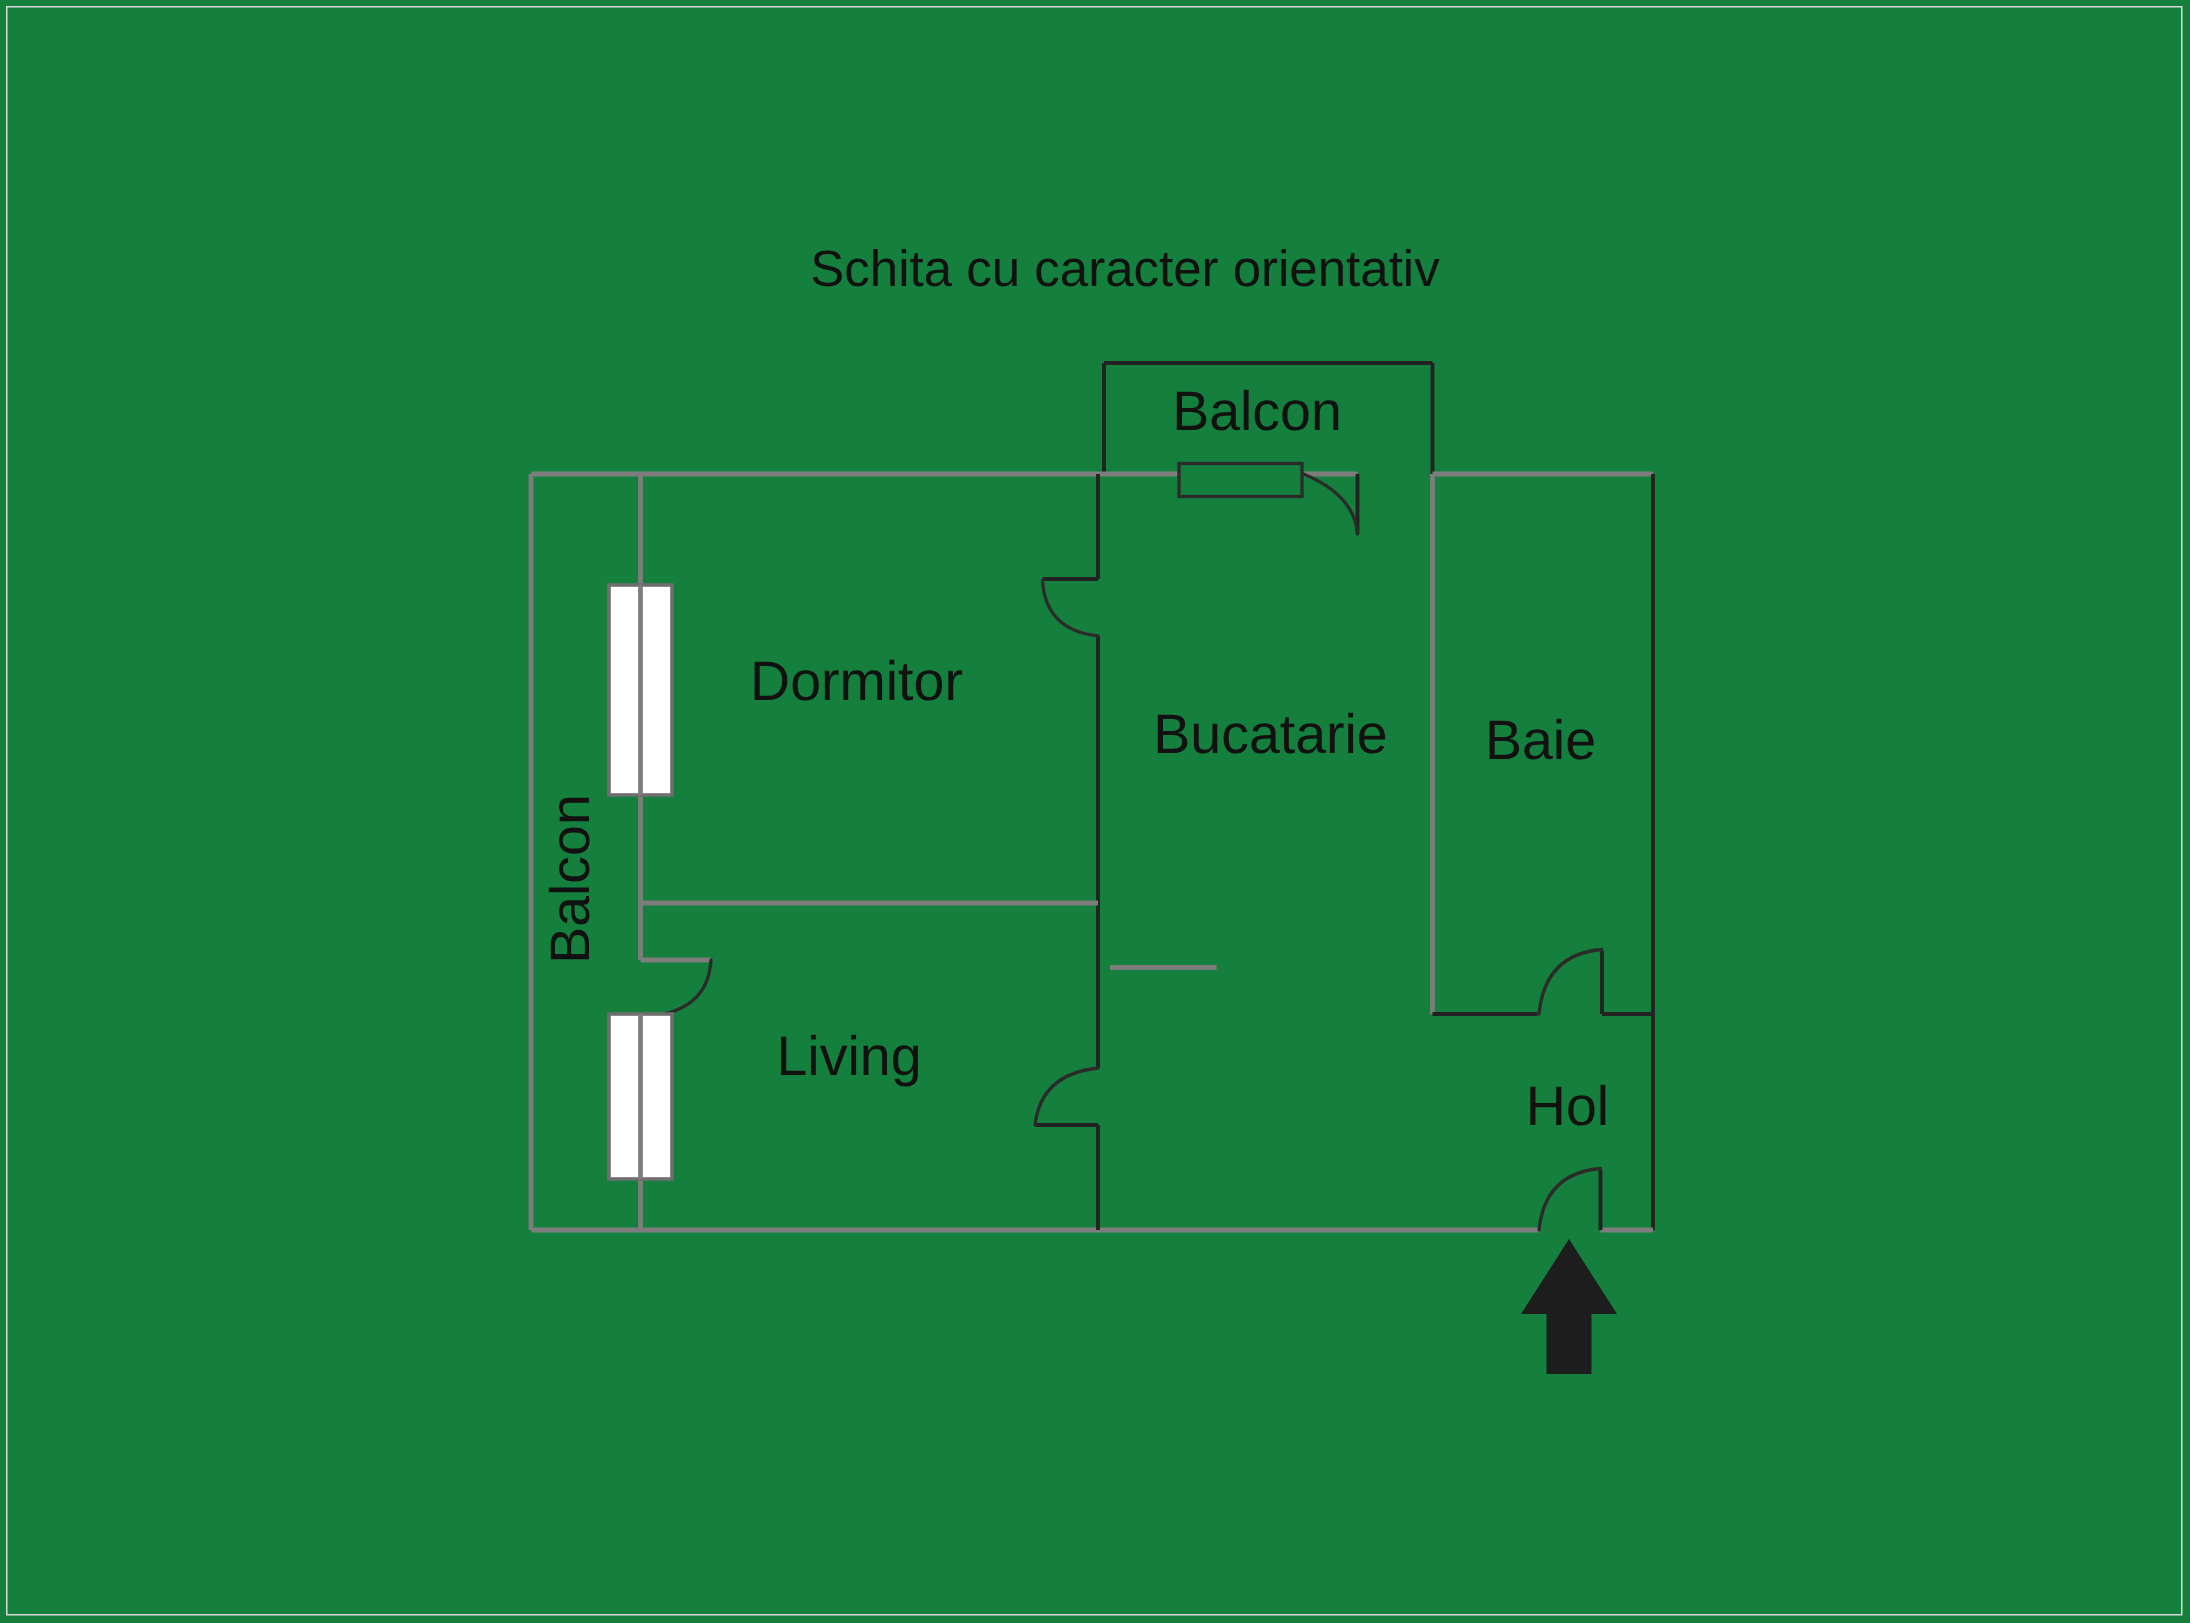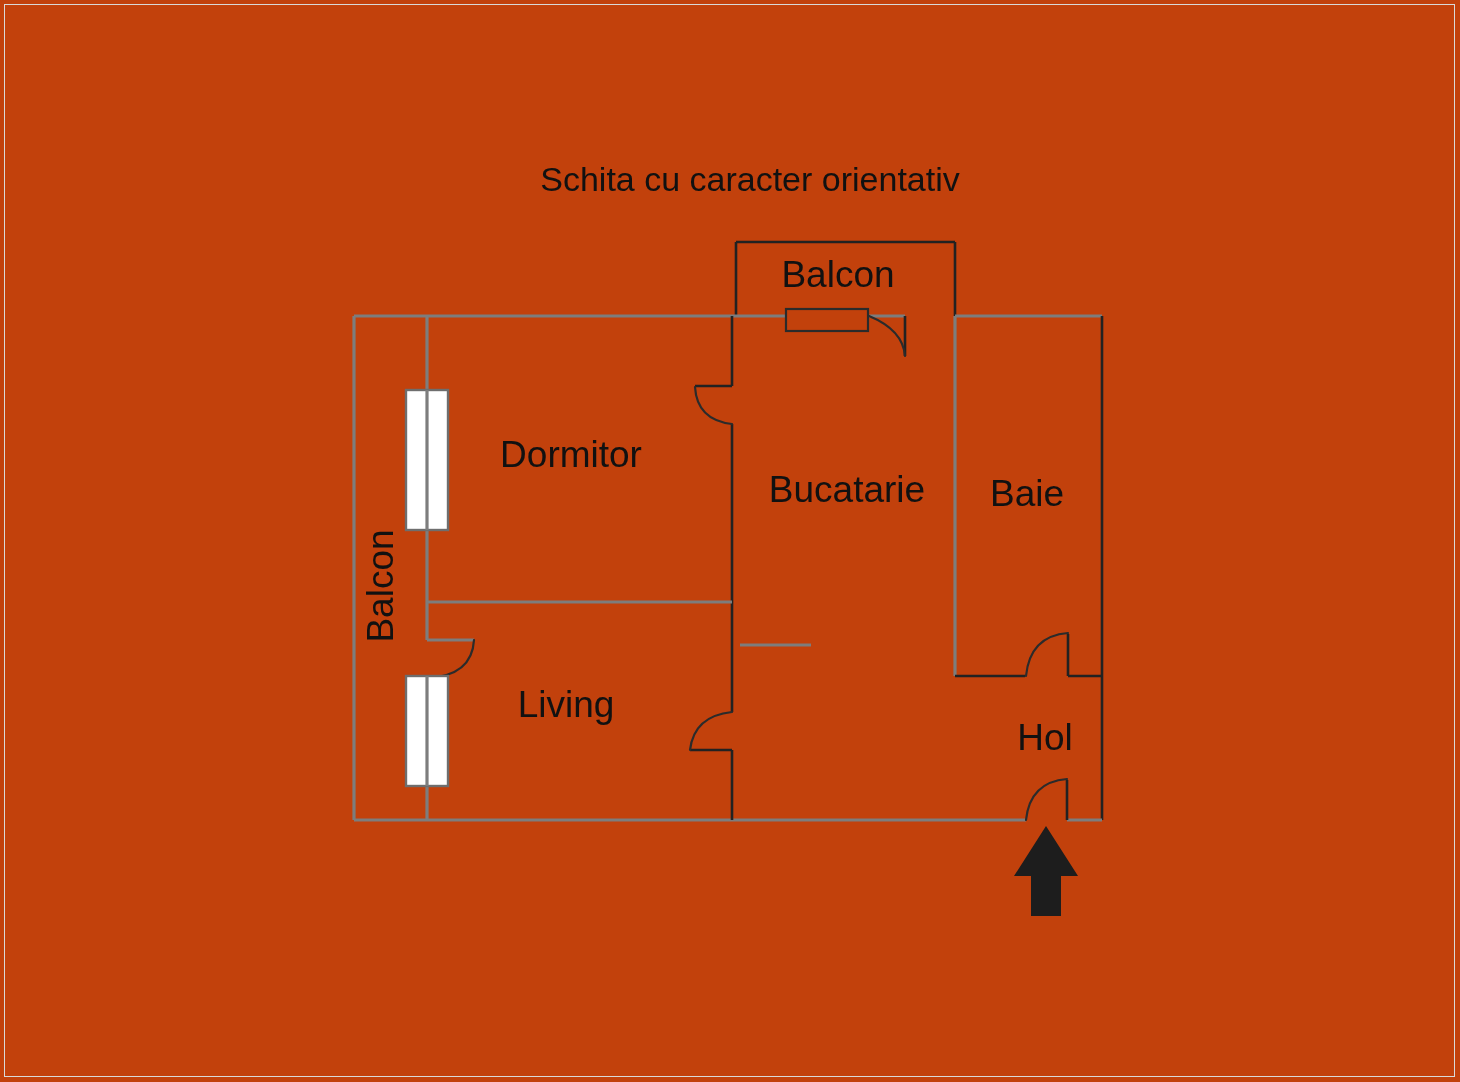--- a/index.html
+++ b/index.html
@@ -17,7 +17,7 @@
     position: relative;
     width: 1460px;
     height: 1082px;
-    background: #c2410c;
+    background: #15803d;
     box-sizing: border-box;
   }
   .page-border {

